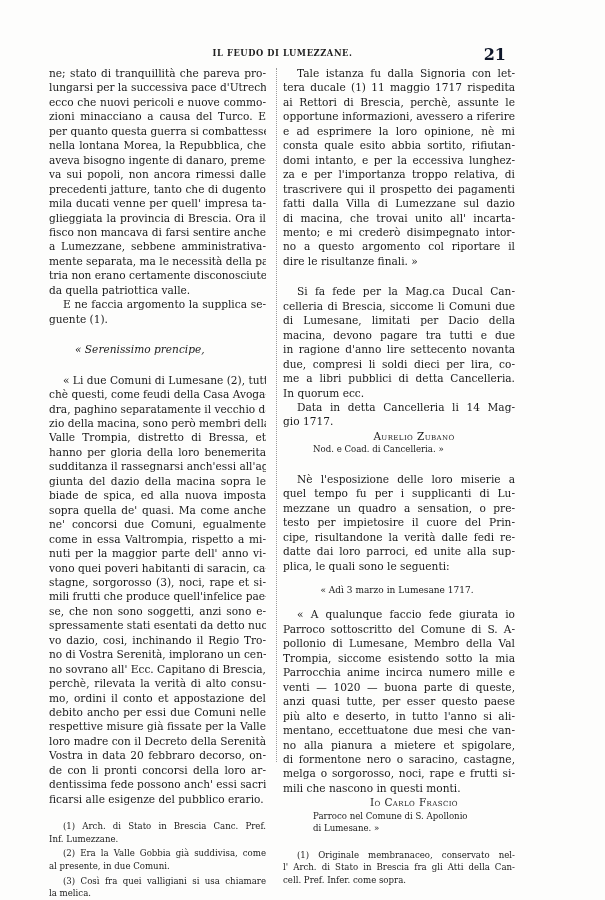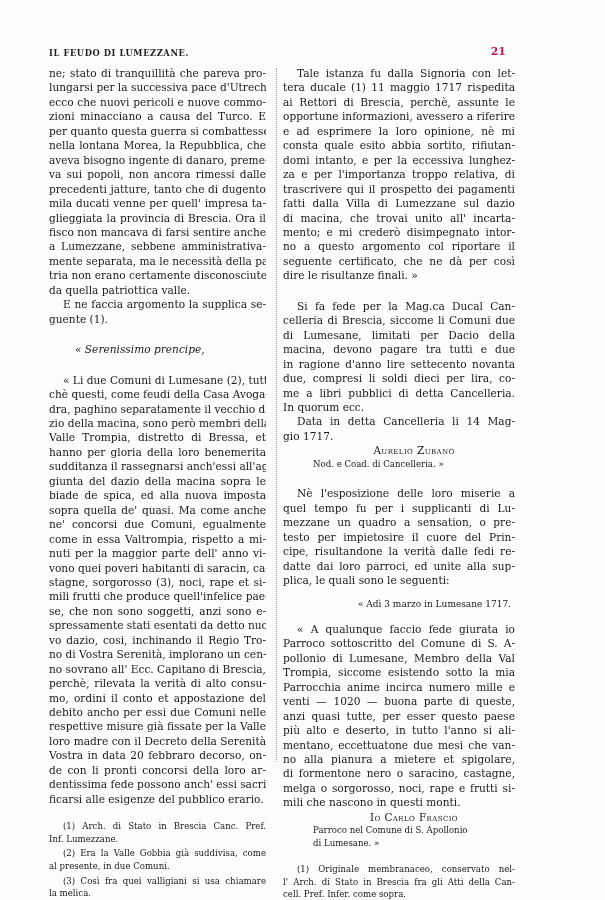--- a/index.html
+++ b/index.html
@@ -12,7 +12,7 @@
     position:absolute; top:48px; left:49px; width:467px; height:16px;
   }
   .running-title {
-    position:absolute; left:0; right:0; text-align:left;
+    position:absolute; left:0; right:0; text-align:center;
     font-size:8.3px; letter-spacing:0.6px; font-weight:bold; color:#222;
   }
   .page-number {

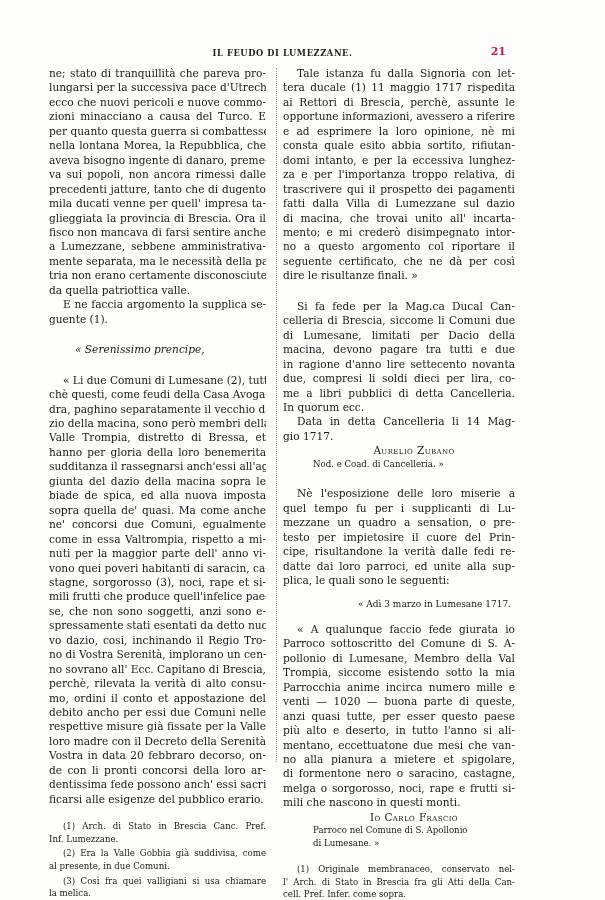--- a/index.html
+++ b/index.html
@@ -16,7 +16,7 @@
     font-size:8.3px; letter-spacing:0.6px; font-weight:bold; color:#222;
   }
   .page-number {
-    position:absolute; right:10px; top:-3px; font-size:11px; font-weight:bold; color:#be185d;
+    position:absolute; right:10px; top:-3px; font-size:16px; font-weight:bold; color:#0f172a;
   }
   .col {
     position:absolute; top:66px; font-size:10.6px; line-height:14.45px; text-align:justify;

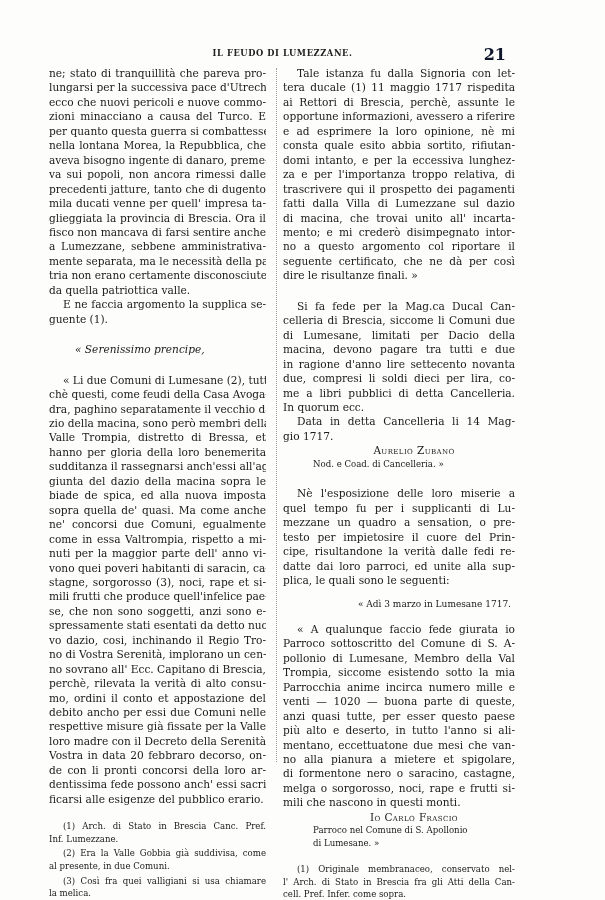--- a/index.html
+++ b/index.html
@@ -143,7 +143,6 @@
         <span class="line">di macina, che trovai unito all' incarta-</span>
         <span class="line">mento; e mi crederò disimpegnato intor-</span>
         <span class="line">no a questo argomento col riportare il</span>
-        <span class="line">seguente certificato, che ne dà per così</span>
         <span class="line last">dire le risultanze finali. »</span>
       </div>
     <div class="gap-m"></div>

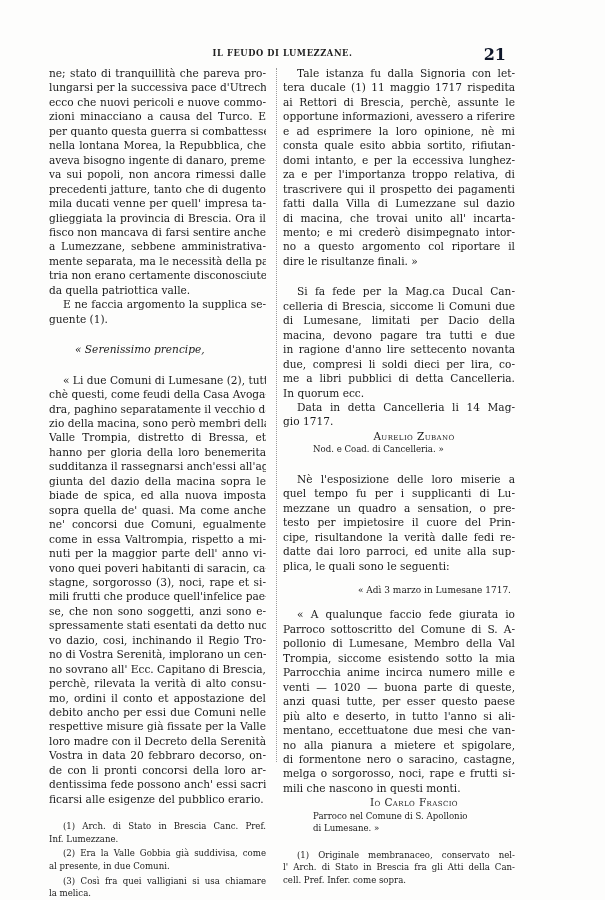--- a/index.html
+++ b/index.html
@@ -33,7 +33,7 @@
   .gap-s { height:10px; }
   .gap-m { height:16px; }
   .salutation { display:block; padding-left:26px; font-style:italic; }
-  .dateline { display:block; text-align:right; font-size:9px; padding-right:4px; }
+  .dateline { display:block; text-align:center; font-size:9px; padding-right:4px; }
   .sig-name { display:block; text-align:center; font-variant:small-caps; font-size:10.5px; letter-spacing:0.4px; padding-left:30px; }
   .sig-role { display:block; text-align:left; font-size:8.6px; padding-left:30px; line-height:12.5px; }
   .notes { font-size:8.6px; line-height:12.6px; }

